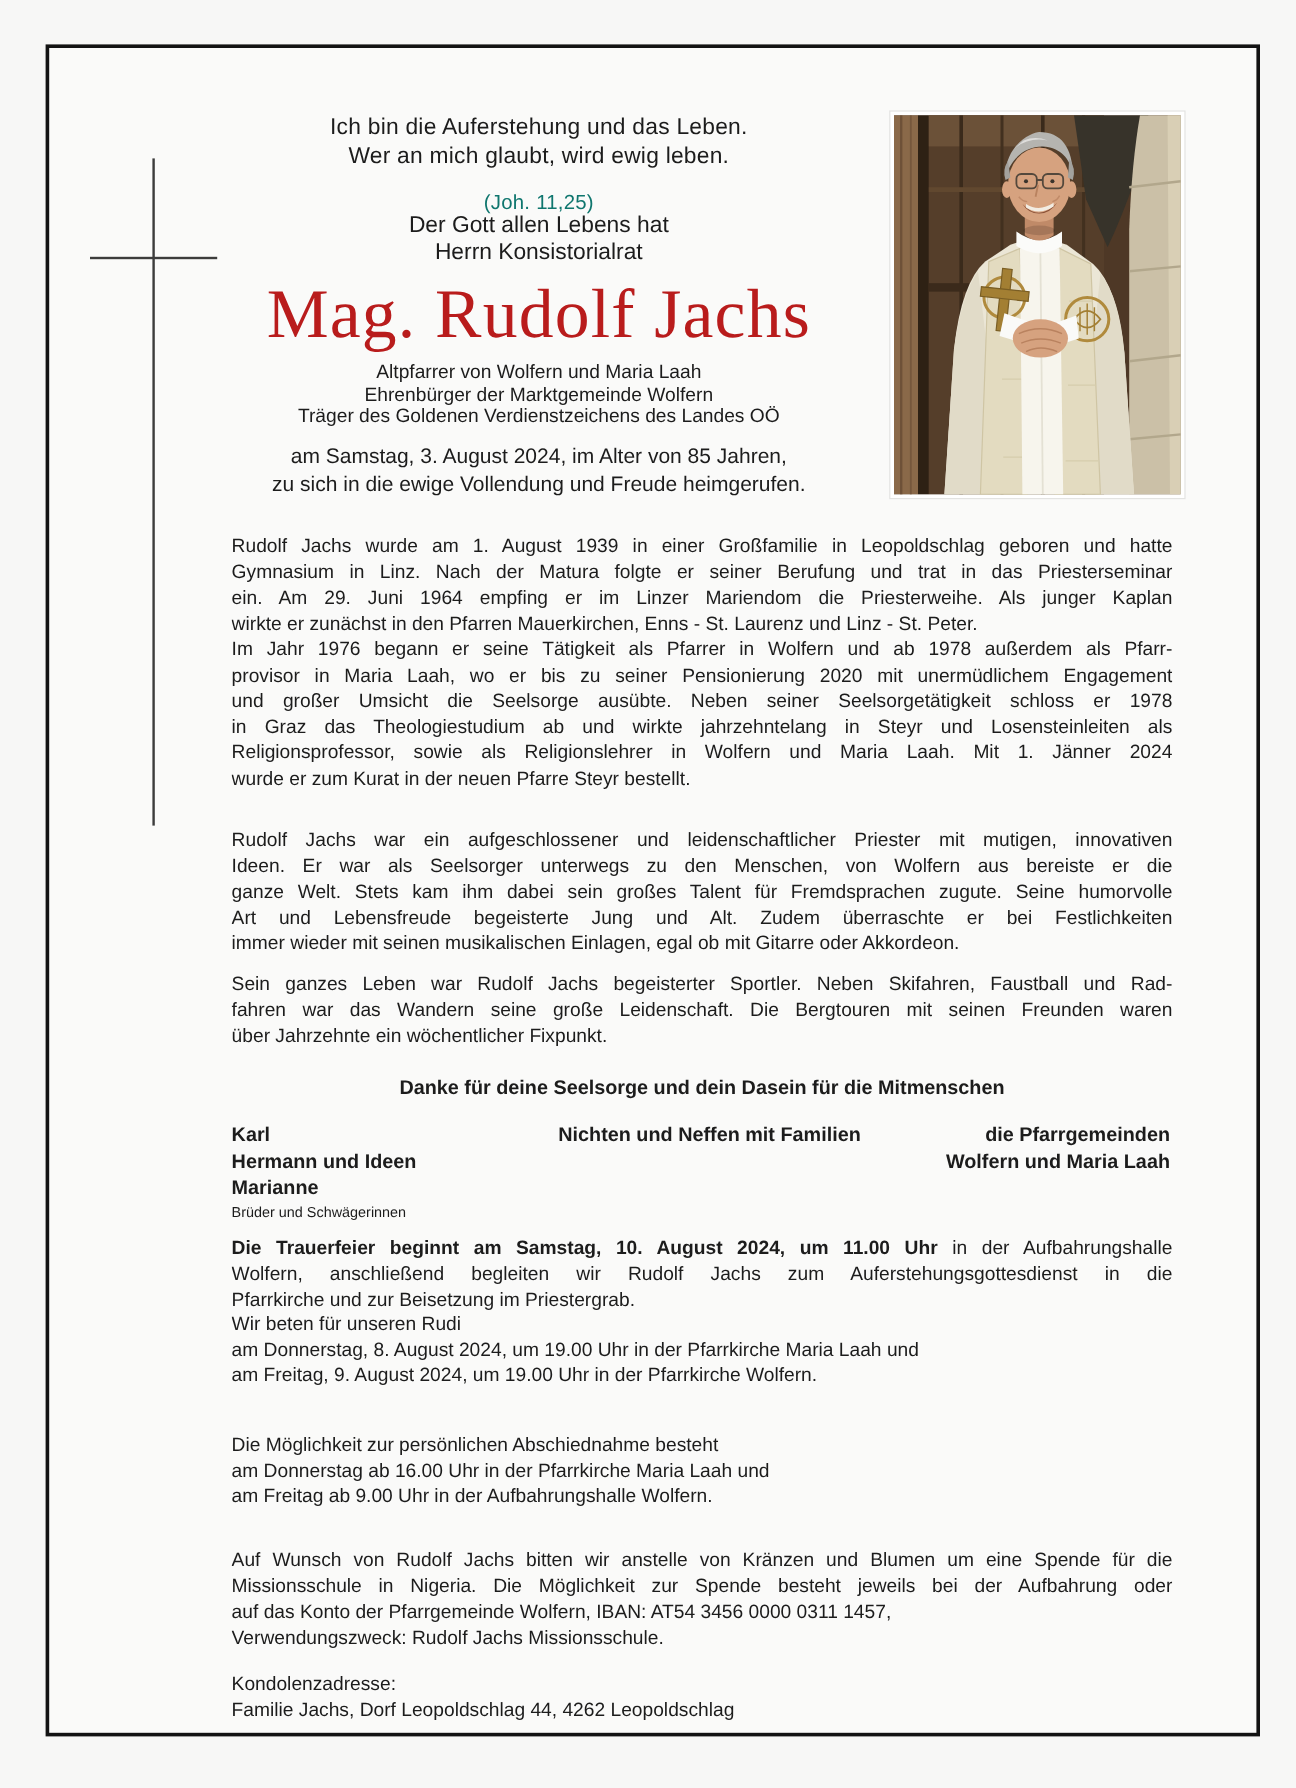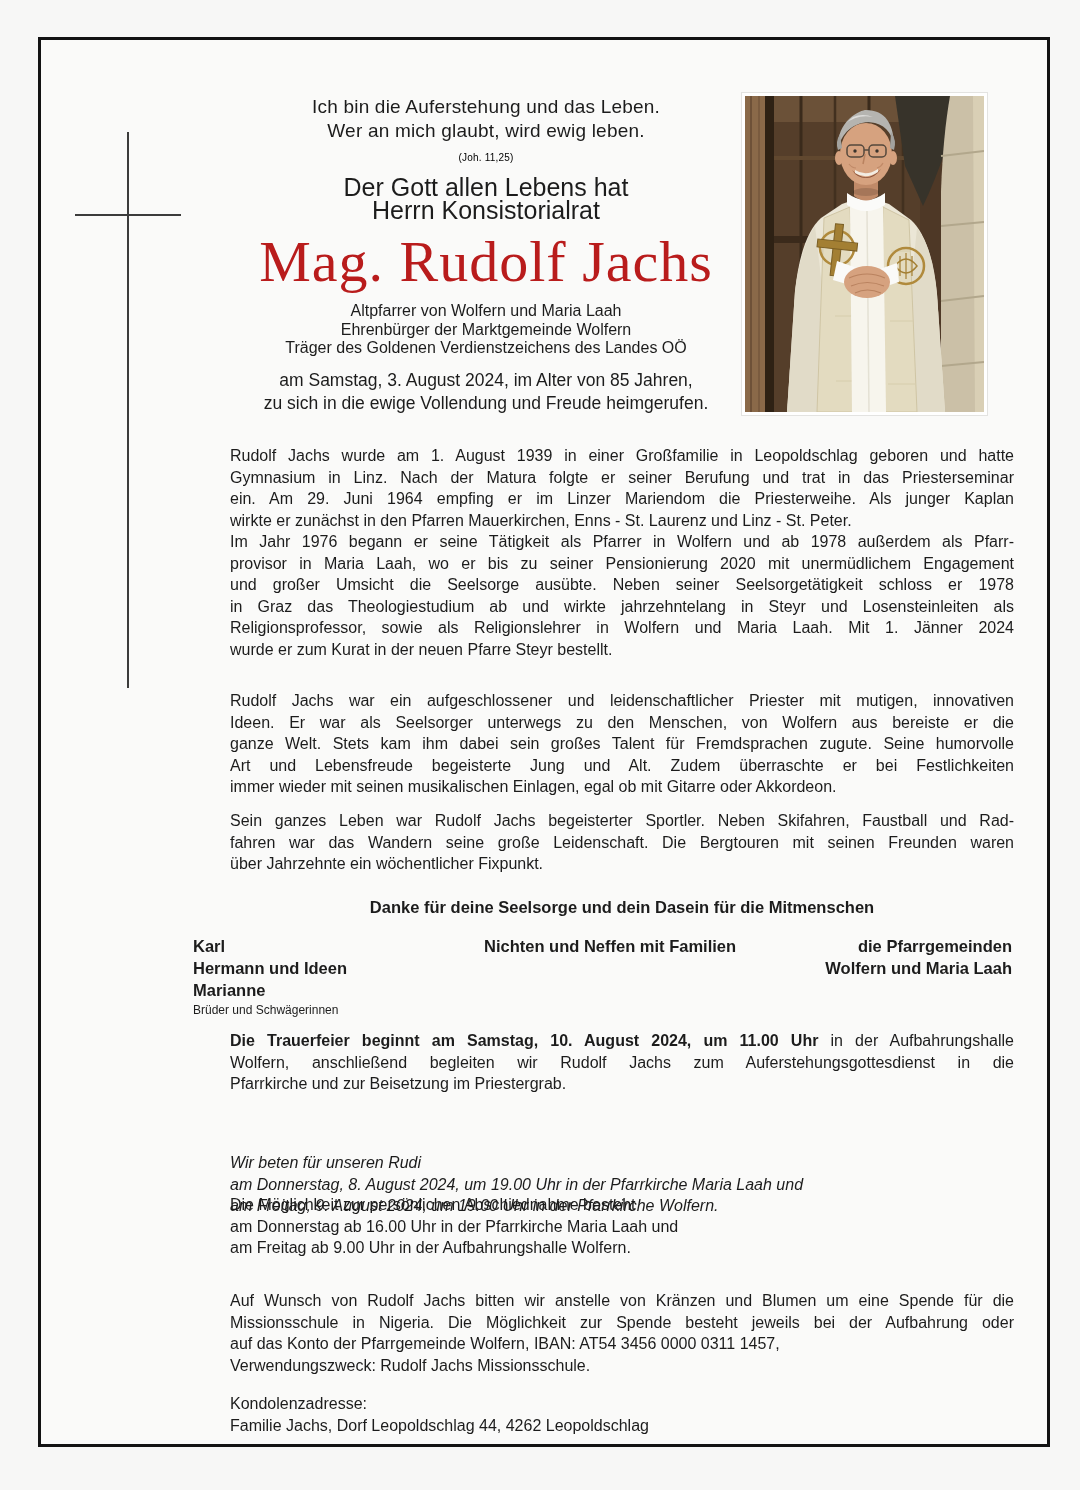--- a/index.html
+++ b/index.html
@@ -17,7 +17,7 @@
     border: 3px solid #131313;
     background: #fafaf9;
   }
-  .abs { position: absolute; padding-left: 37px; }
+  .abs { position: absolute; }
 
   
   .cross-v { position: absolute; left: 86px; top: 92px; width: 2px; height: 556px; background: #3c3c3c; }

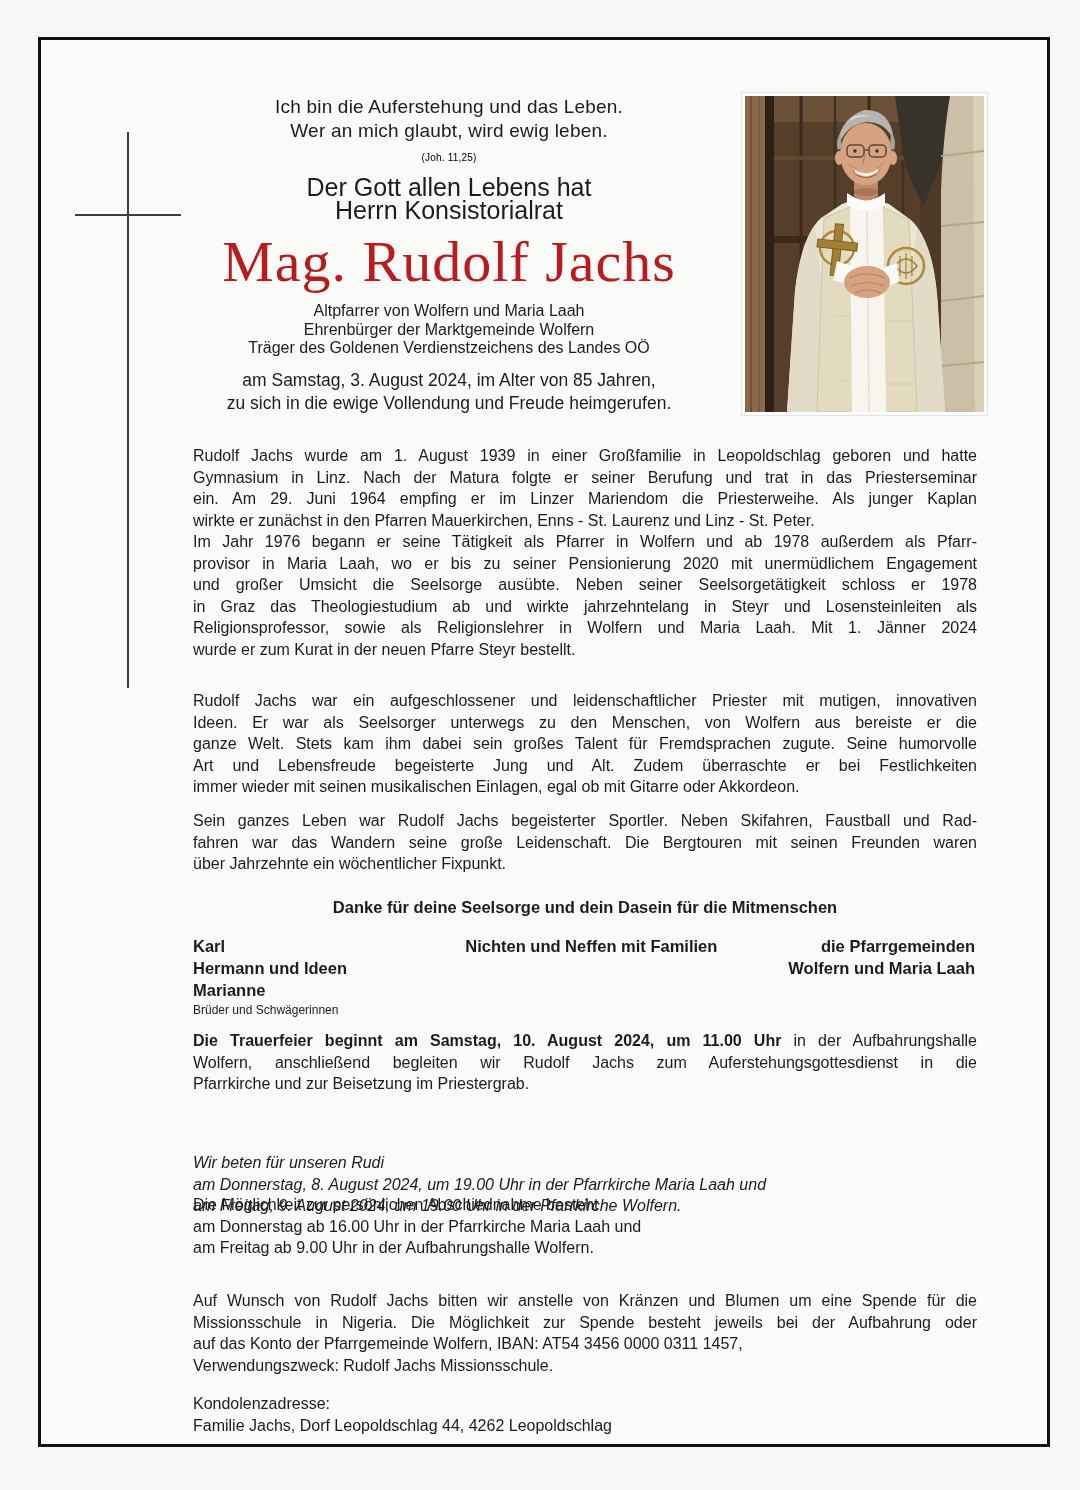--- a/index.html
+++ b/index.html
@@ -25,7 +25,7 @@
 
   .center-col { left: 0; width: 816px; text-align: center; }
   .quote { top: 55px; font-size: 19px; line-height: 24px; letter-spacing: 0.2px; }
-  .quote-ref { font-size: 10px; line-height: 15px; margin-top: 7px; color: #000000; }
+  .quote-ref { font-size: 17px; line-height: 15px; margin-top: 18px; color: #0f766e; }
   .intro { top: 136px; font-size: 25px; line-height: 23px; }
   .name {
     top: 188px; font-family: "Liberation Serif", serif;

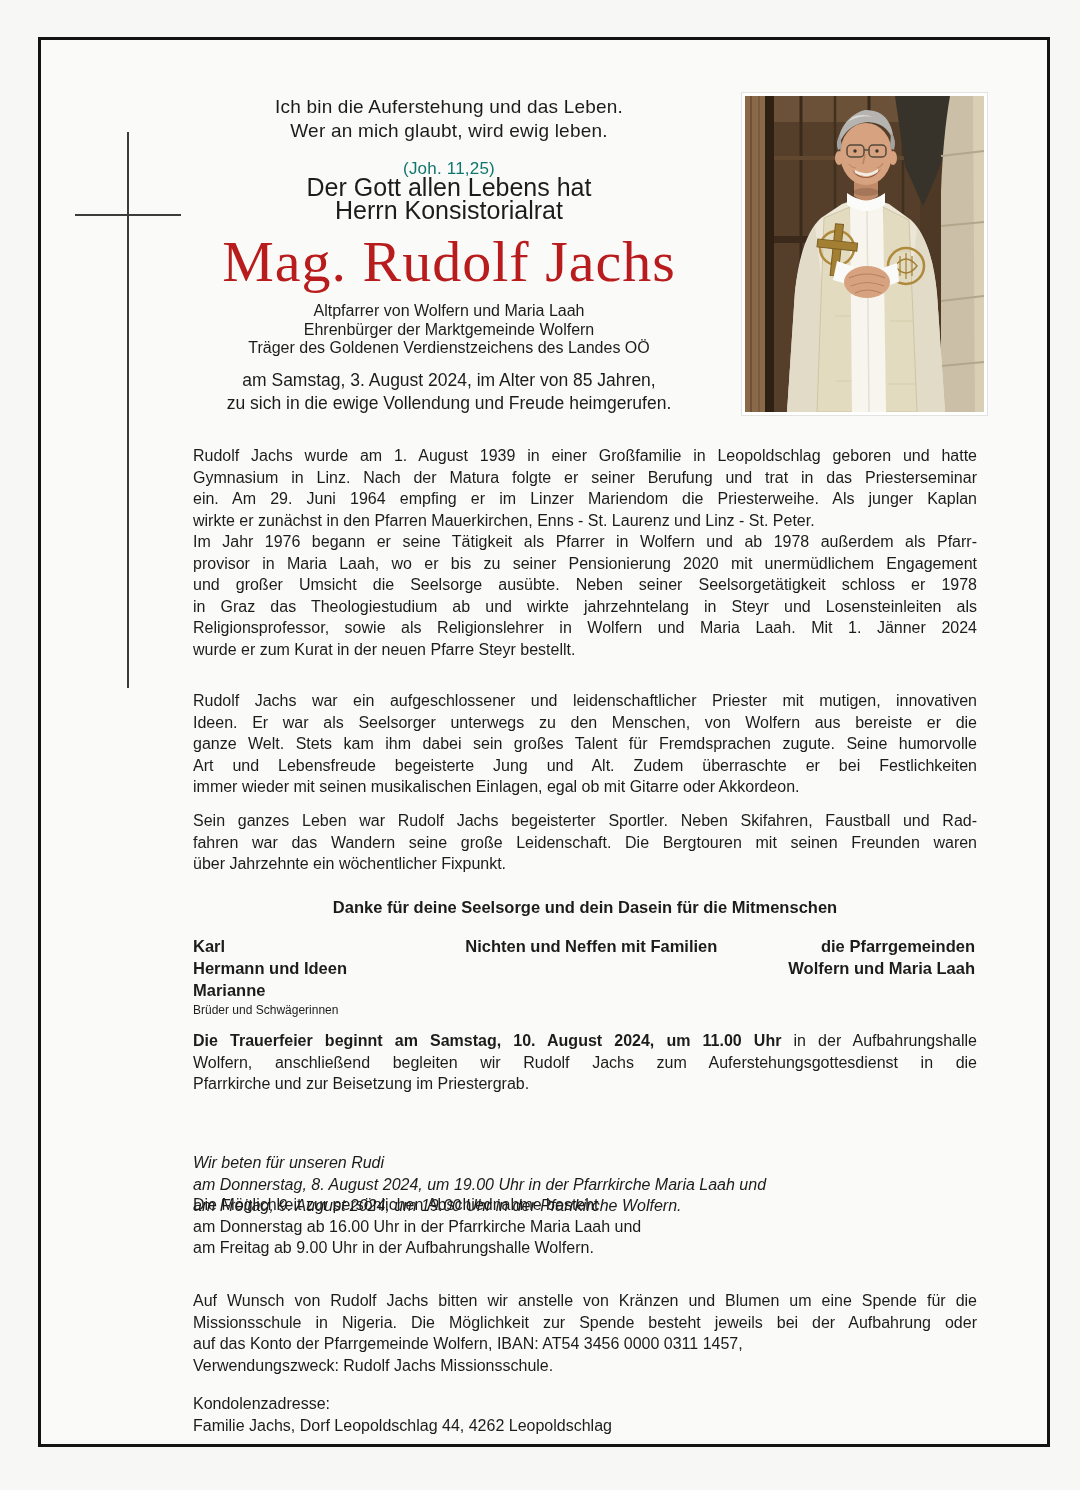--- a/index.html
+++ b/index.html
@@ -26,7 +26,7 @@
   .center-col { left: 0; width: 816px; text-align: center; }
   .quote { top: 55px; font-size: 19px; line-height: 24px; letter-spacing: 0.2px; }
   .quote-ref { font-size: 17px; line-height: 15px; margin-top: 18px; color: #0f766e; }
-  .intro { top: 136px; font-size: 25px; line-height: 23px; }
+  .intro { top: 136px; font-size: 19px; line-height: 23px; }
   .name {
     top: 188px; font-family: "Liberation Serif", serif;
     font-size: 58px; line-height: 68px; letter-spacing: 1px; color: #b91c1c;

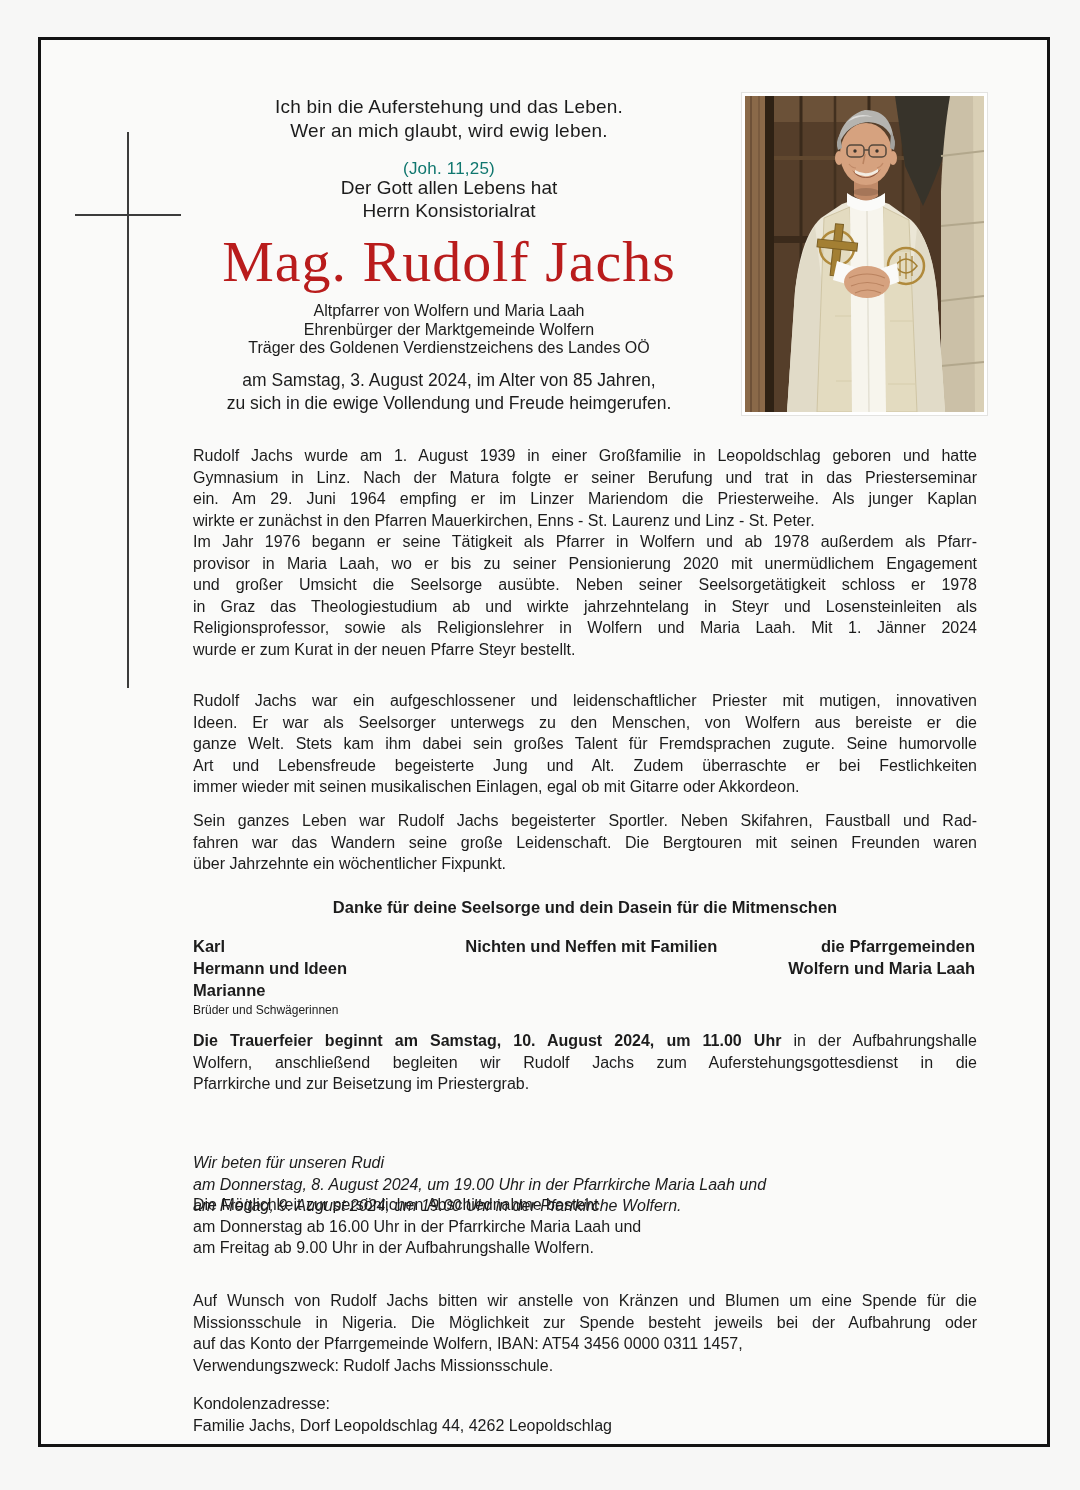--- a/index.html
+++ b/index.html
@@ -57,7 +57,7 @@
   .m-center { position: absolute; left: 50.8%; transform: translateX(-50%); top: 0; font-weight: bold; font-size: 16.5px; line-height: 22px; }
   .m-right { position: absolute; right: 2px; top: 0; font-weight: bold; font-size: 16.5px; line-height: 22px; text-align: right; }
   .funeral { top: 990px; }
-  .prayers { top: 1112px; font-style: italic; }
+  .prayers { top: 1053px; }
   .farewell { top: 1154px; }
   .donation { top: 1250px; }
   .condolence { top: 1353px; }

